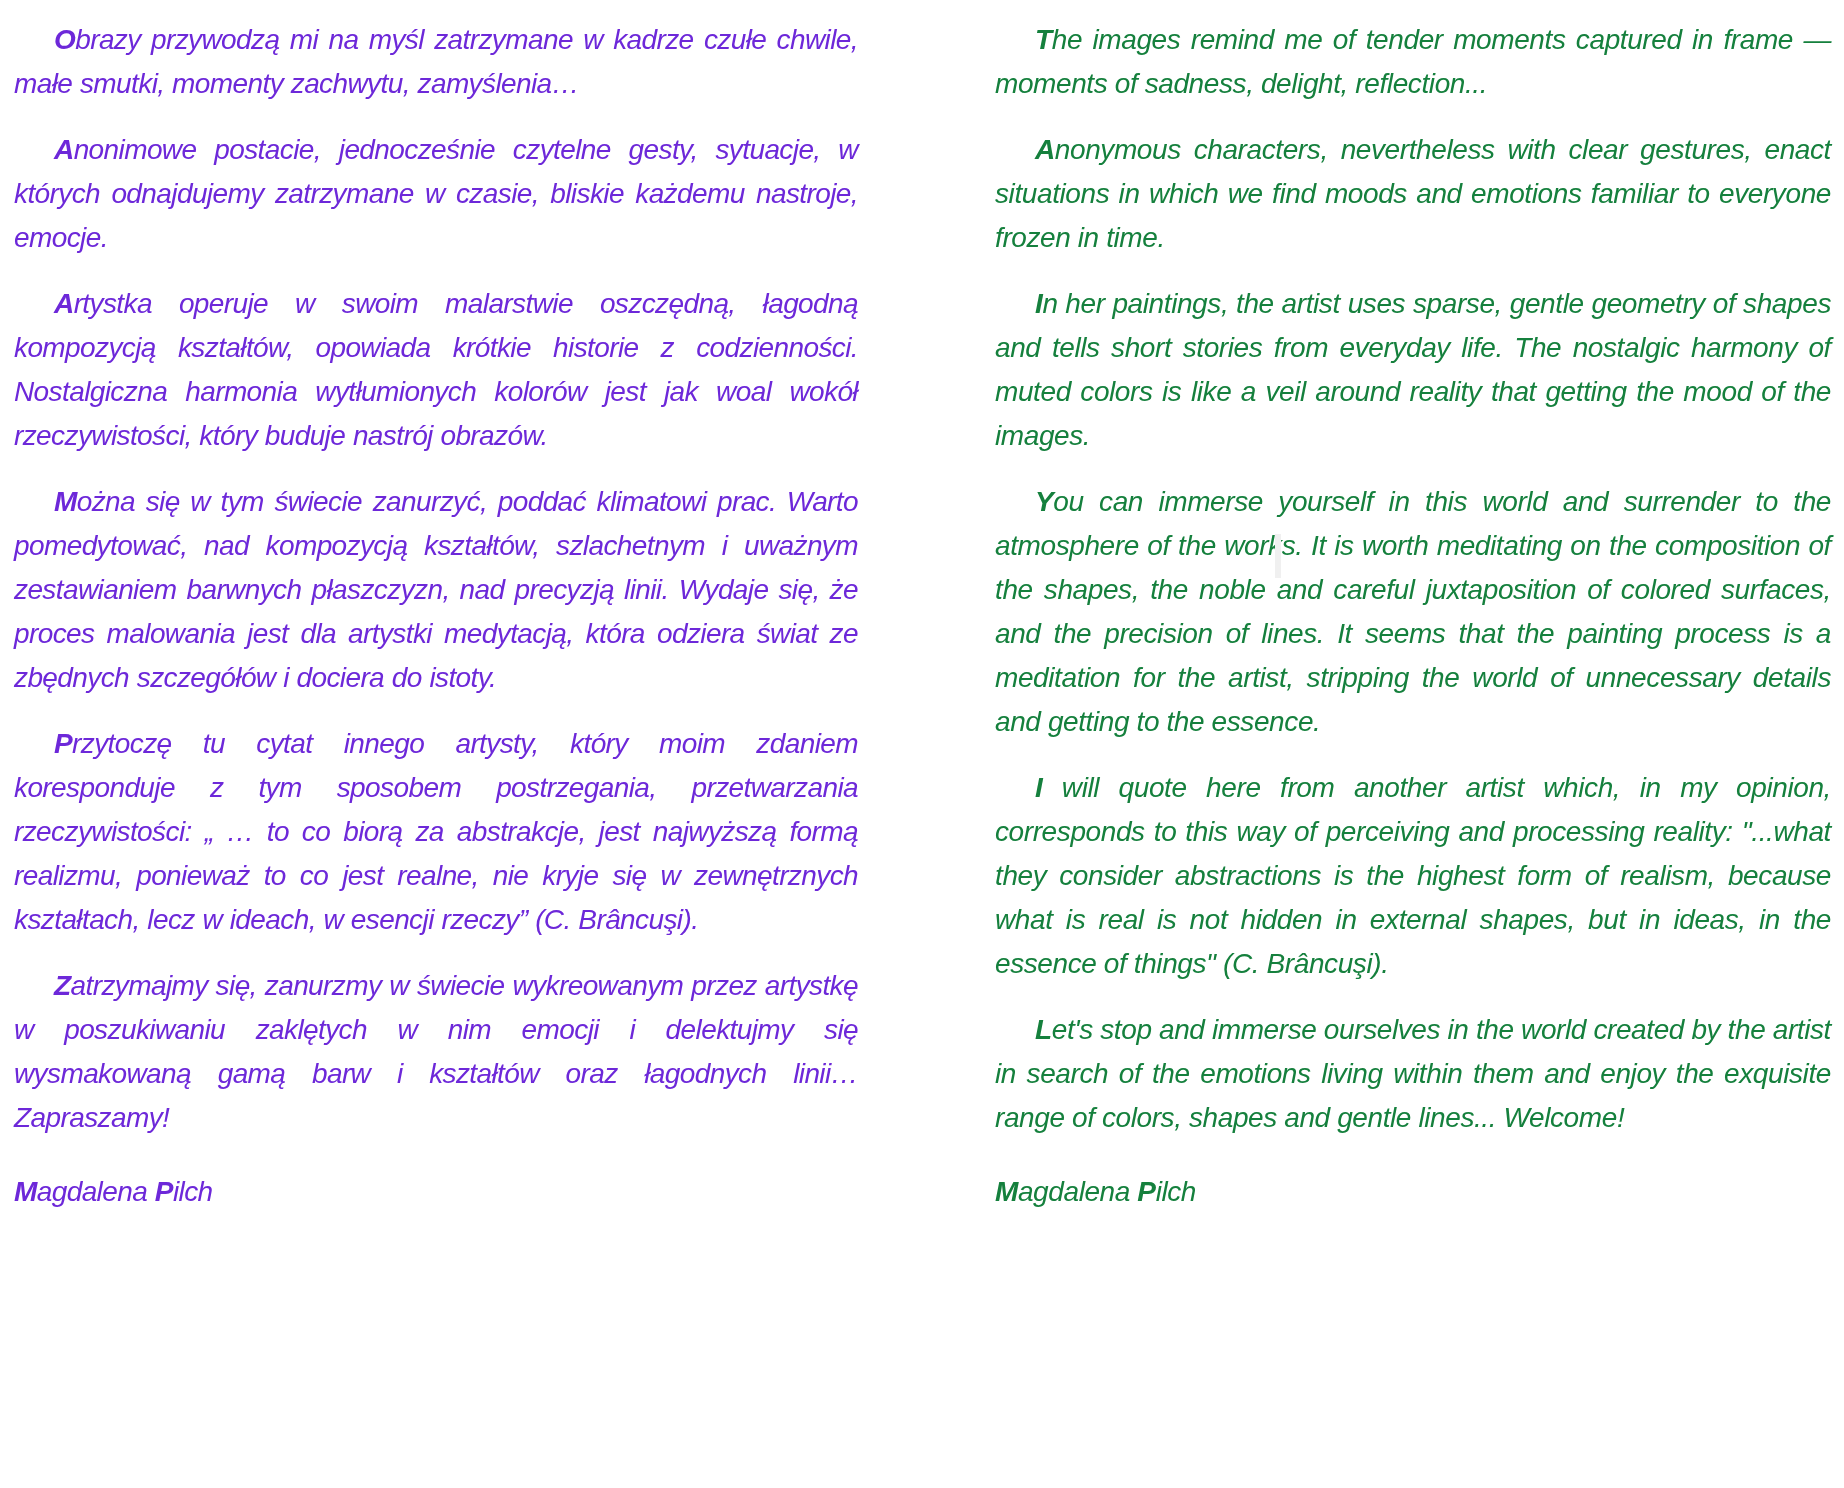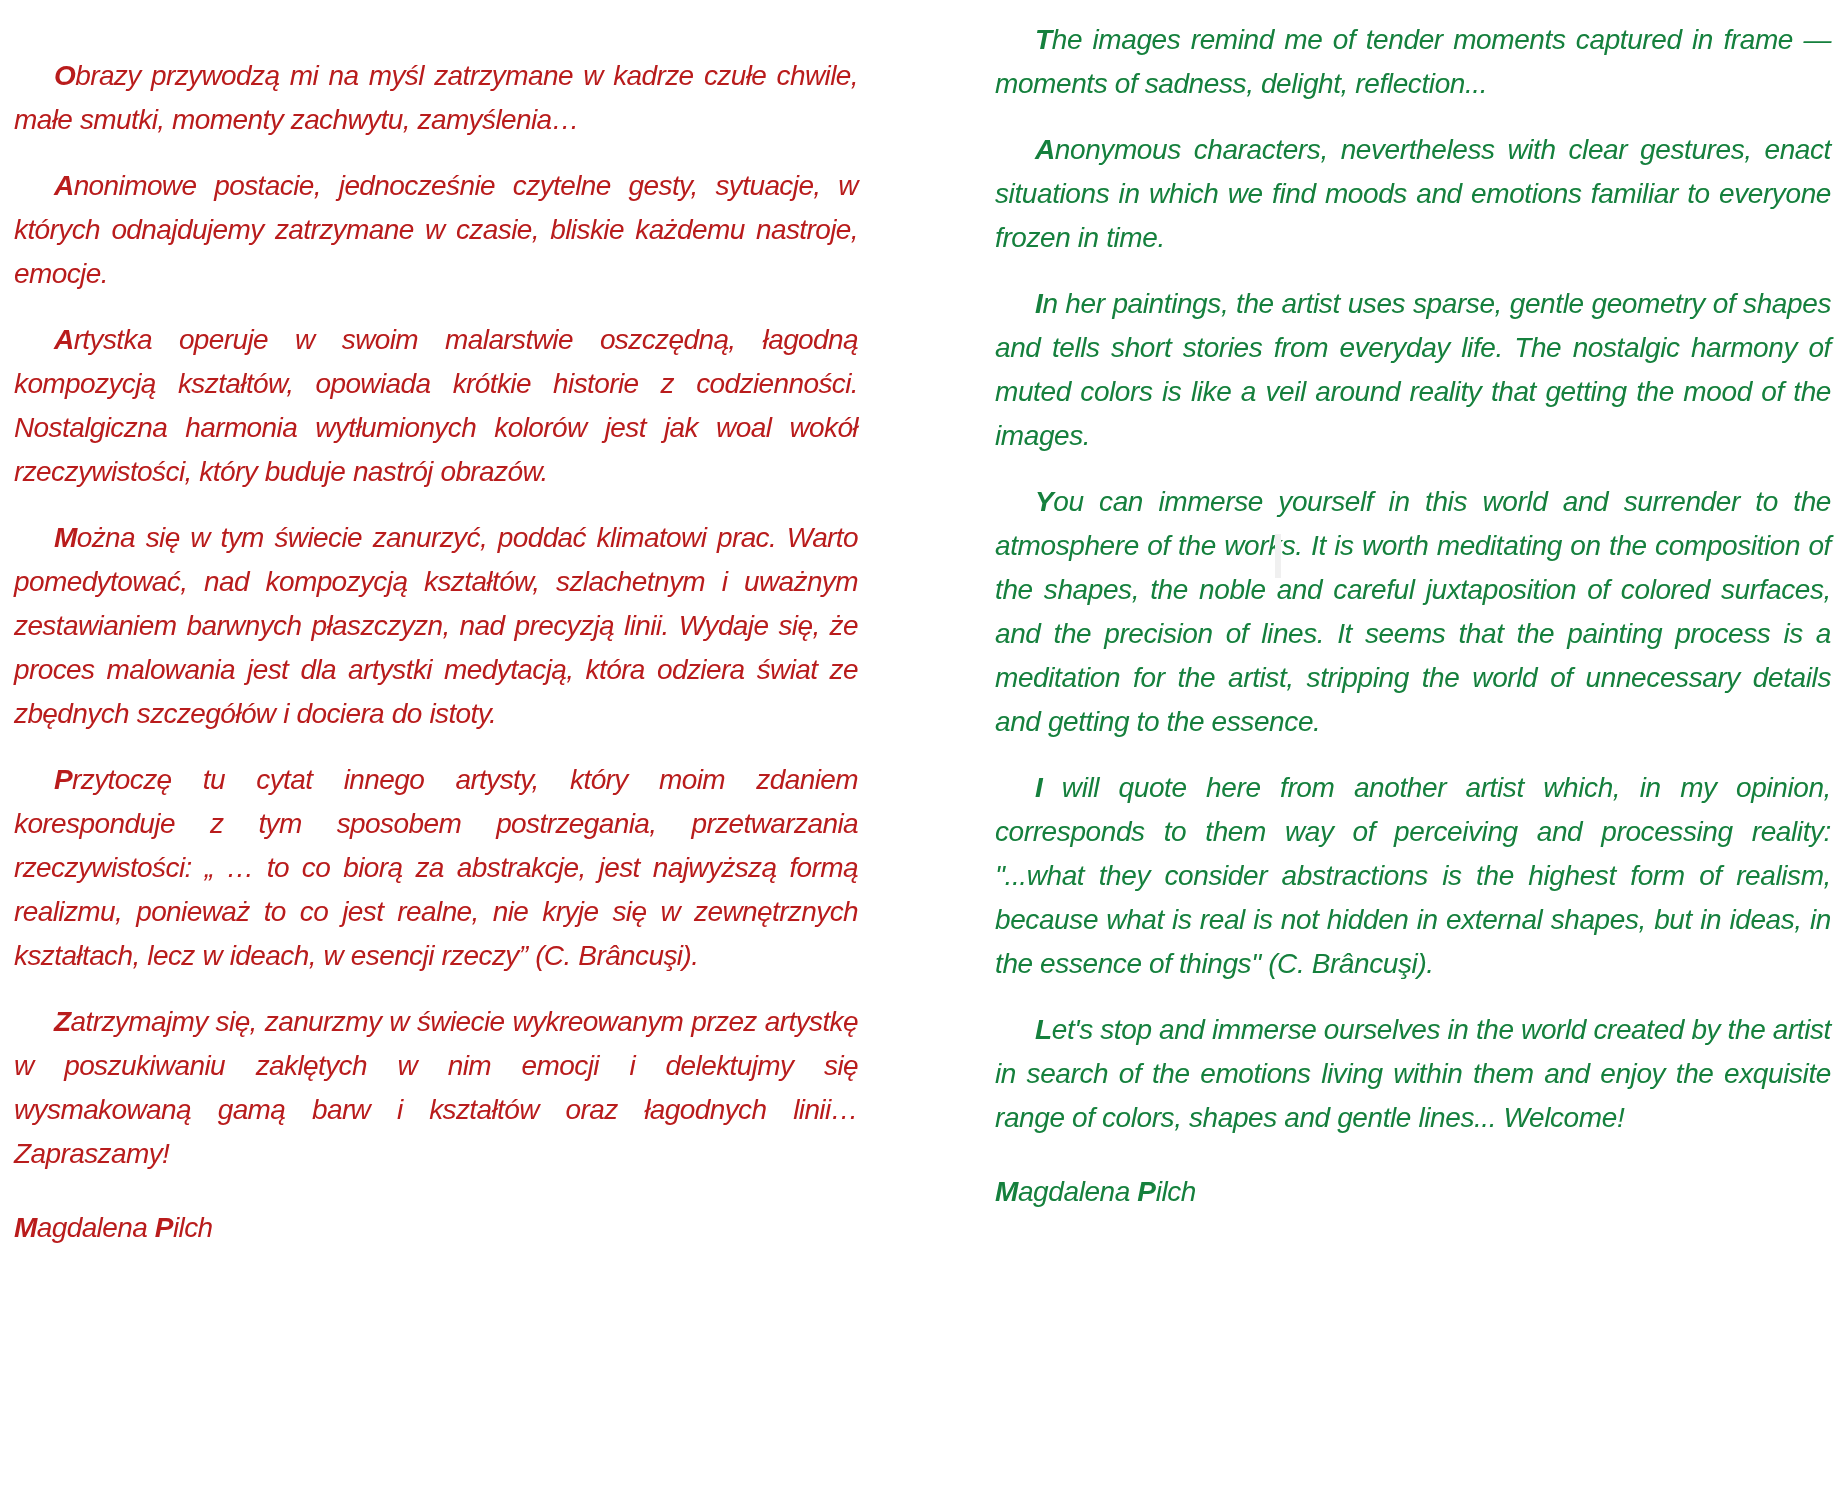--- a/index.html
+++ b/index.html
@@ -61,7 +61,7 @@
 </head>
 <body>
 
-<div class="column polish" lang="pl" style="color: #b91c1c; margin-top: 36px;">
+<div class="column polish" lang="pl" style="color: #6d28d9;">
   <p><span class="lead">O</span><span>brazy przywodzą mi na myśl zatrzymane w kadrze czułe chwile, małe smutki, momenty zachwytu, zamyślenia…</span></p>
   <p><span class="lead">A</span><span>nonimowe postacie, jednocześnie czytelne gesty, sytuacje, w których odnajdujemy zatrzymane w czasie, bliskie każdemu nastroje, emocje.</span></p>
   <p><span class="lead">A</span><span>rtystka operuje w swoim malarstwie oszczędną, łagodną kompozycją kształtów, opowiada krótkie historie z codzienności. Nostalgiczna harmonia wytłumionych kolorów jest jak woal wokół rzeczywistości, który buduje nastrój obrazów.</span></p>

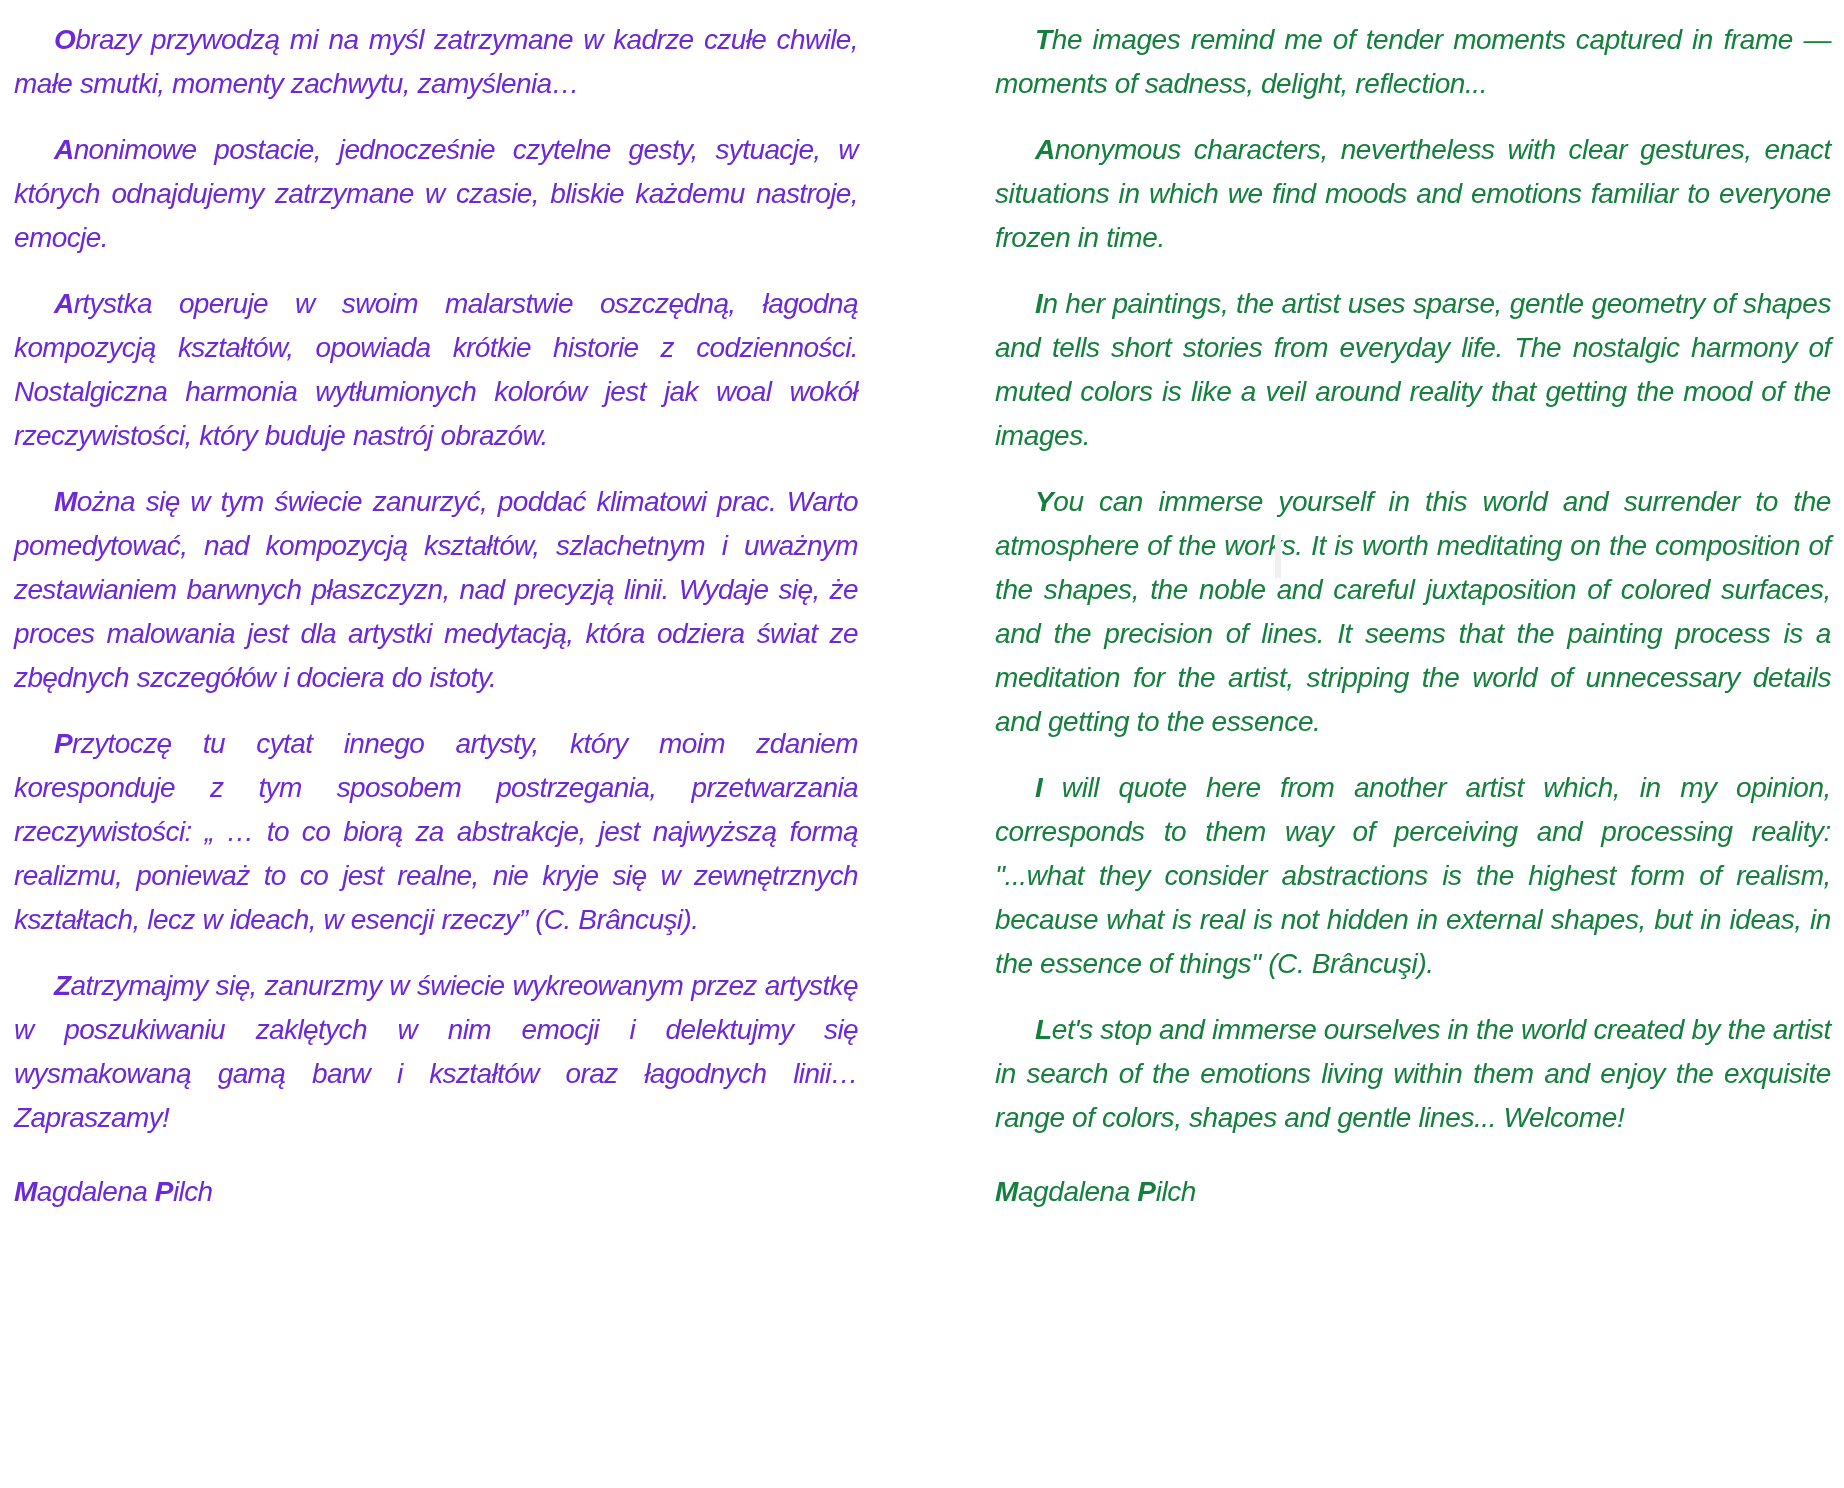--- a/index.html
+++ b/index.html
@@ -76,7 +76,7 @@
   <p><span class="lead">A</span><span>nonymous characters, nevertheless with clear gestures, enact situations in which we find moods and emotions familiar to everyone frozen in time.</span></p>
   <p><span class="lead">I</span><span>n her paintings, the artist uses sparse, gentle geometry of shapes and tells short stories from everyday life. The nostalgic harmony of muted colors is like a veil around reality that getting the mood of the images.</span></p>
   <p><span class="lead">Y</span><span>ou can immerse yourself in this world and surrender to the atmosphere of the works. It is worth meditating on the composition of the shapes, the noble and careful juxtaposition of colored surfaces, and the precision of lines. It seems that the painting process is a meditation for the artist, stripping the world of unnecessary details and getting to the essence.</span></p>
-  <p><span class="lead">I</span><span> will quote here from another artist which, in my opinion, corresponds to them way of perceiving and processing reality: "...what they consider abstractions is the highest form of realism, because what is real is not hidden in external shapes, but in ideas, in the essence of things" (C. Brâncuşi).</span></p>
+  <p><span class="lead">I</span><span> will quote here from another artist which, in my opinion, corresponds to this way of perceiving and processing reality: "...what they consider abstractions is the highest form of realism, because what is real is not hidden in external shapes, but in ideas, in the essence of things" (C. Brâncuşi).</span></p>
   <p><span class="lead">L</span><span>et's stop and immerse ourselves in the world created by the artist in search of the emotions living within them and enjoy the exquisite range of colors, shapes and gentle lines... Welcome!</span></p>
   <div class="signature"><span class="sig-bold">M</span><span>agdalena </span><span class="sig-bold">P</span><span>ilch</span></div>
 </div>

